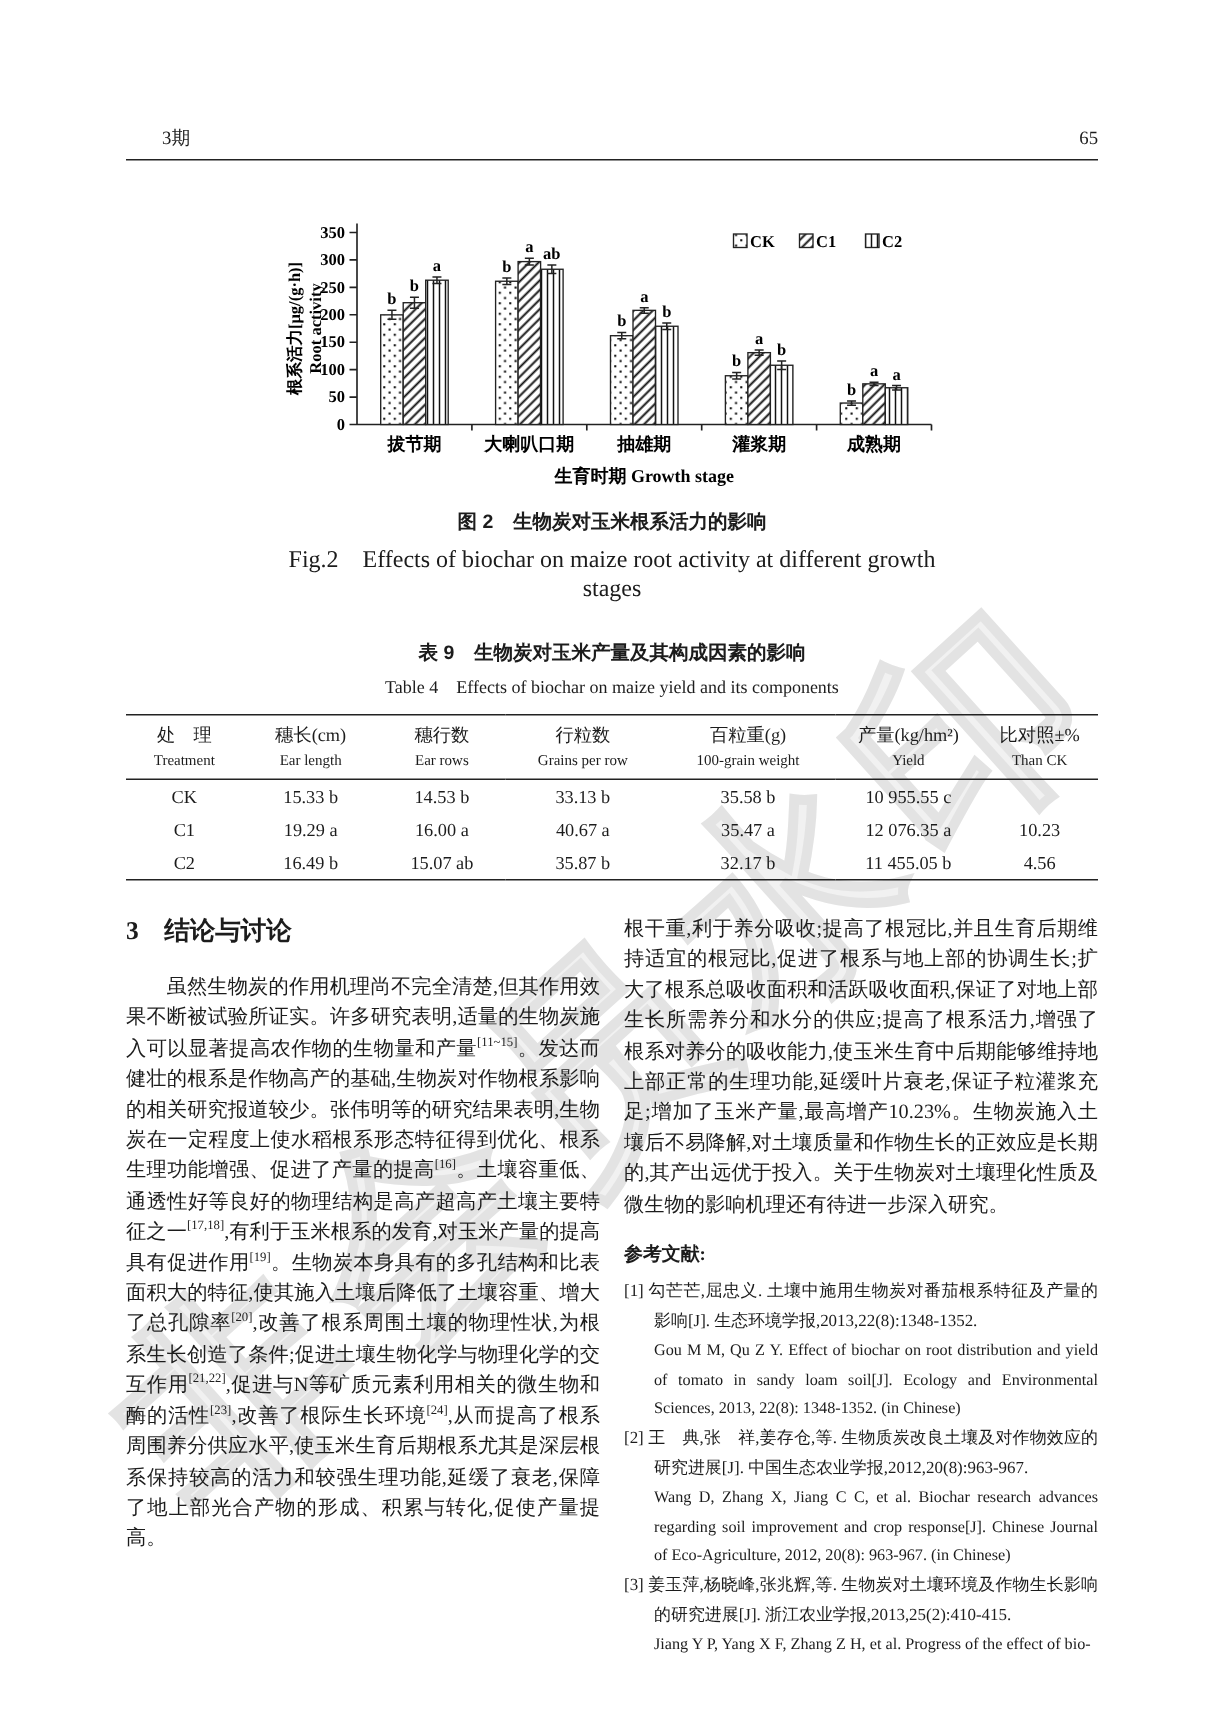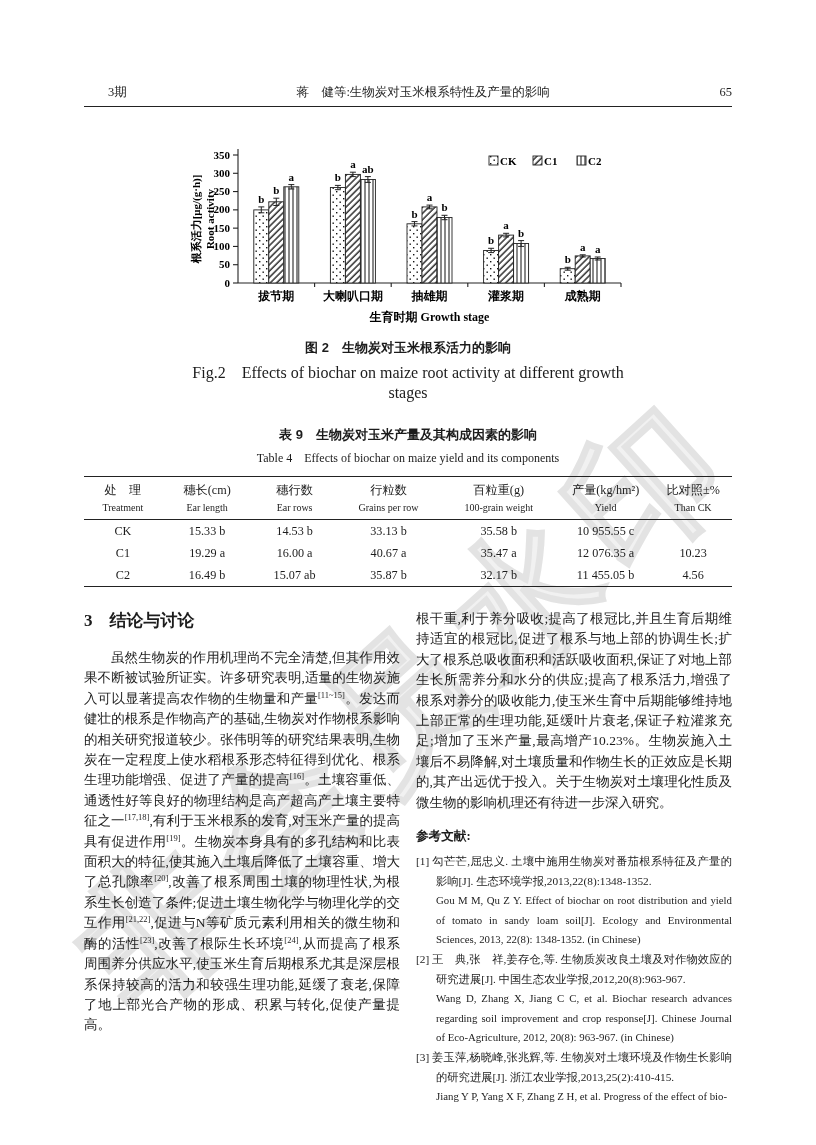--- a/index.html
+++ b/index.html
@@ -54,7 +54,6 @@
 
     <div class="page-header">
       <span>3期</span>
-      <span>蒋　健等:生物炭对玉米根系特性及产量的影响</span>
       <span>65</span>
     </div>
     <div class="header-rule"></div>

